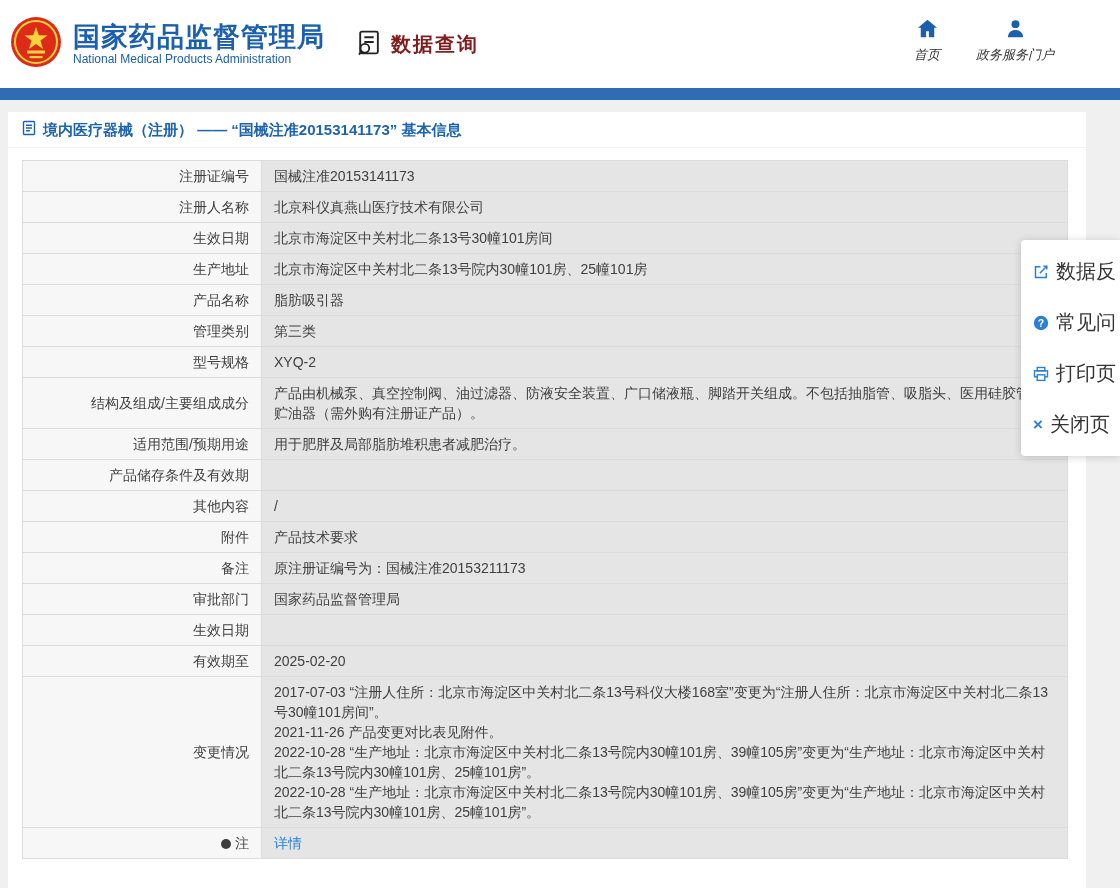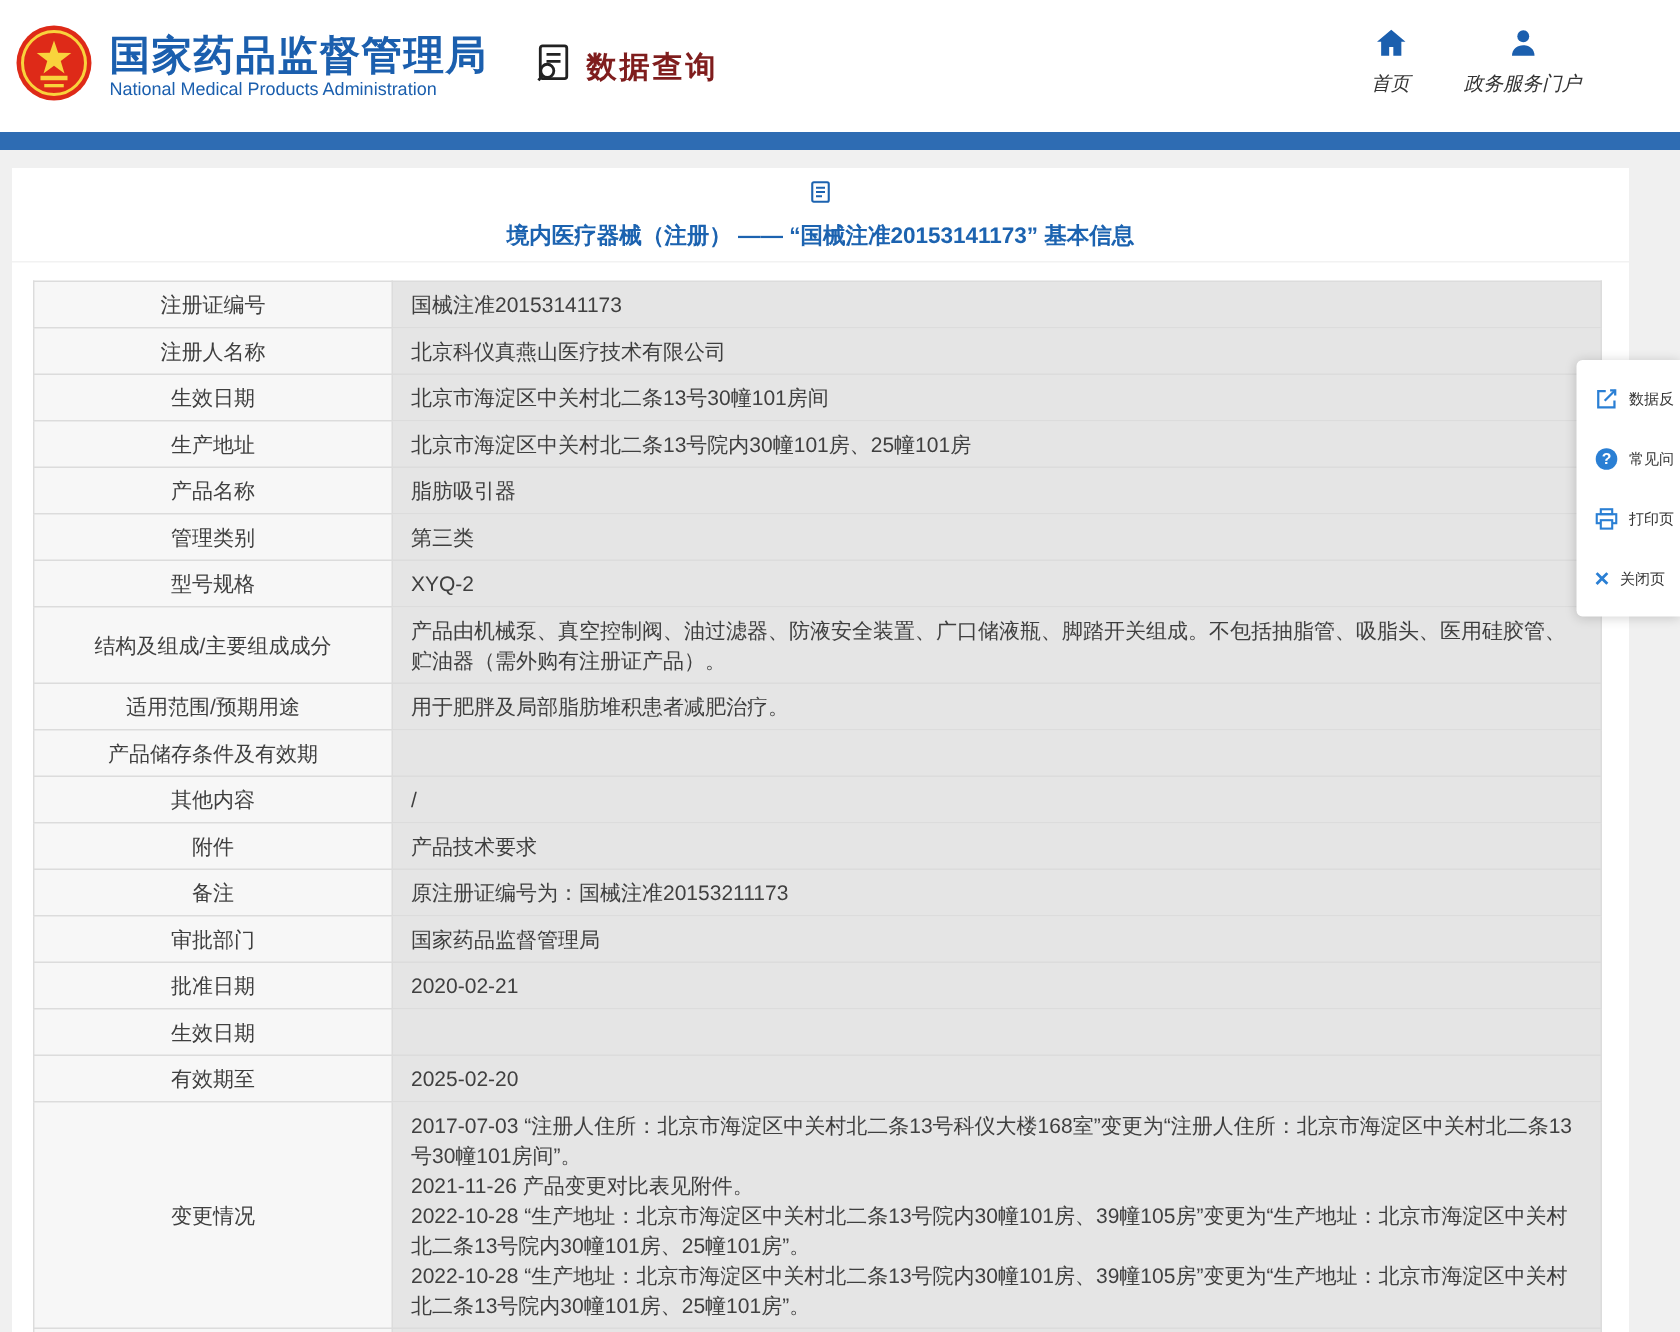--- a/index.html
+++ b/index.html
@@ -32,7 +32,7 @@
   .content-box { margin:12px 34px 0 8px; background:#fff; min-height:776px; }
   .breadcrumb {
     display:flex; align-items:center; gap:7px;
-    padding:8px 14px 7px 14px; border-bottom:1px solid #f2f2f2;flex-direction:column;
+    padding:8px 14px 7px 14px; border-bottom:1px solid #f2f2f2;
   }
   .breadcrumb-title { font-size:15px; color:#1c63b0; font-weight:600; }
 

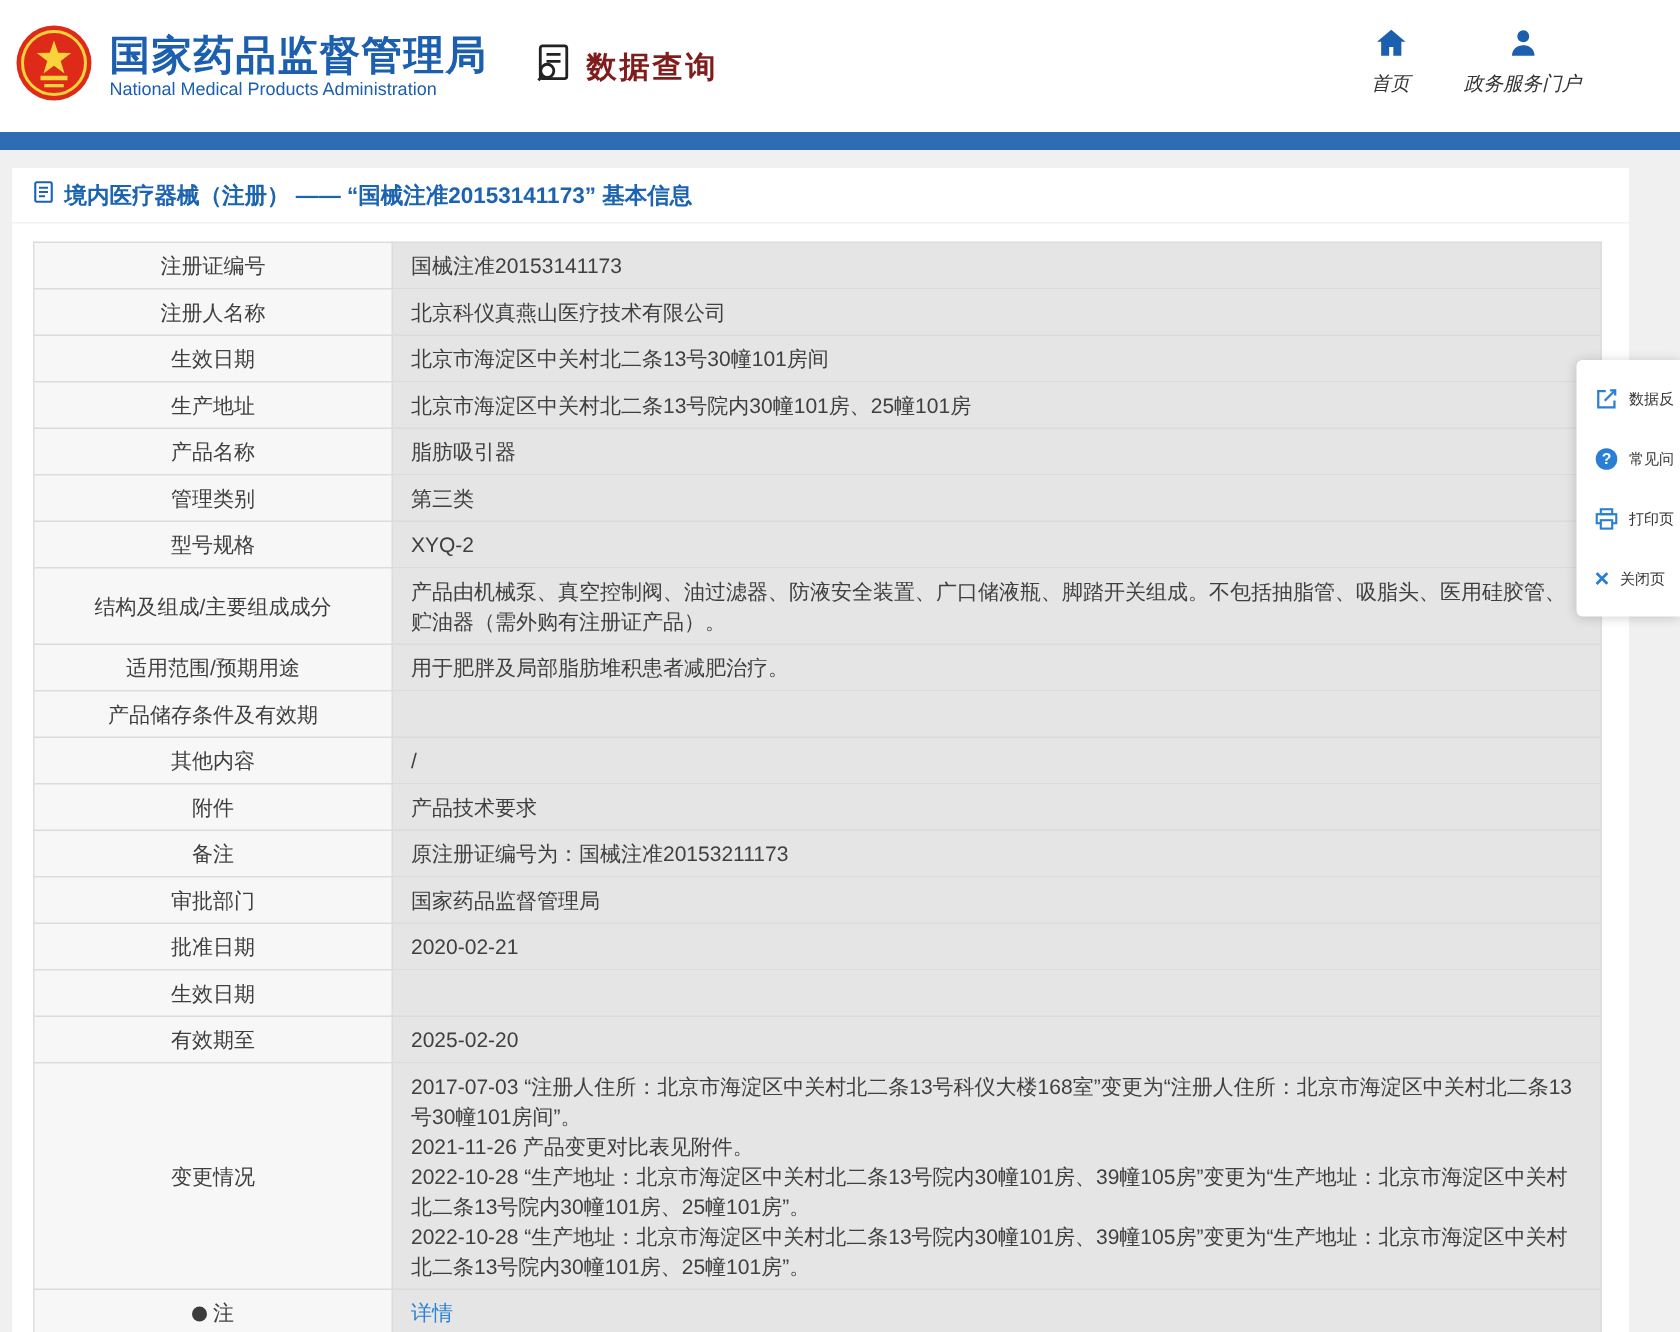--- a/index.html
+++ b/index.html
@@ -43,7 +43,7 @@
     border:1px solid #dcdcdc; font-size:14px; color:#3f3f3f;
     line-height:20px; padding:5px 12px; vertical-align:middle;
   }
-  td.label-cell { width:239px; background:#f7f7f7; text-align:center; }
+  td.label-cell { width:239px; background:#f7f7f7; text-align:right; }
   td.value-cell { background:#e5e5e5; text-align:left; white-space:pre-line; word-break:break-all; }
   a.detail-link { color:#2a82d6; text-decoration:none; cursor:pointer; }
   .note-dot-icon {

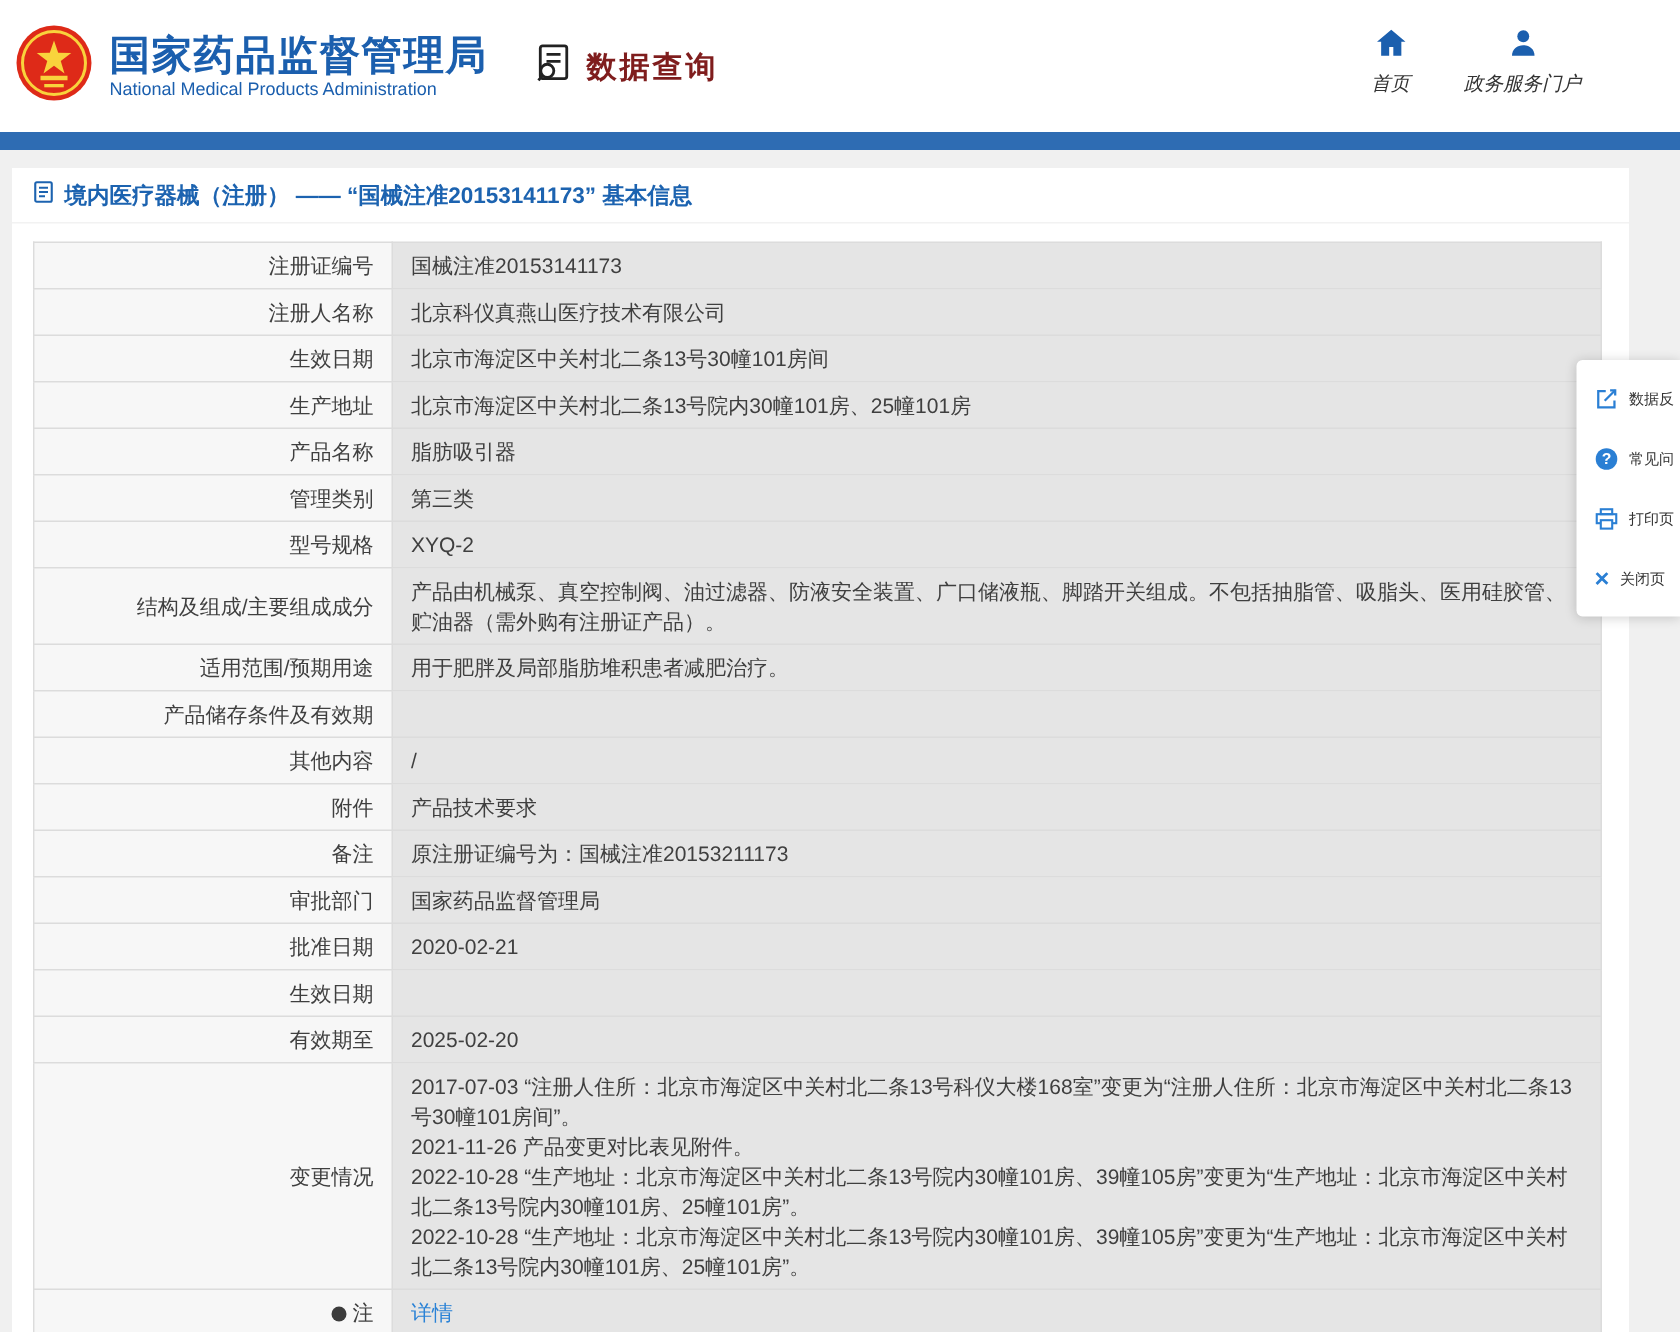--- a/index.html
+++ b/index.html
@@ -61,7 +61,7 @@
     display:flex; align-items:center; gap:7px;
     padding:12px 4px 12px 12px; cursor:pointer; white-space:nowrap;
   }
-  .sp-label { font-size:10px; color:#333; }
+  .sp-label { font-size:20px; color:#333; }
   .sp-icon { display:flex; align-items:center; }
   .icon-close-x { color:#2a7fd4; font-size:17px; font-weight:bold; line-height:15px; }
 </style>

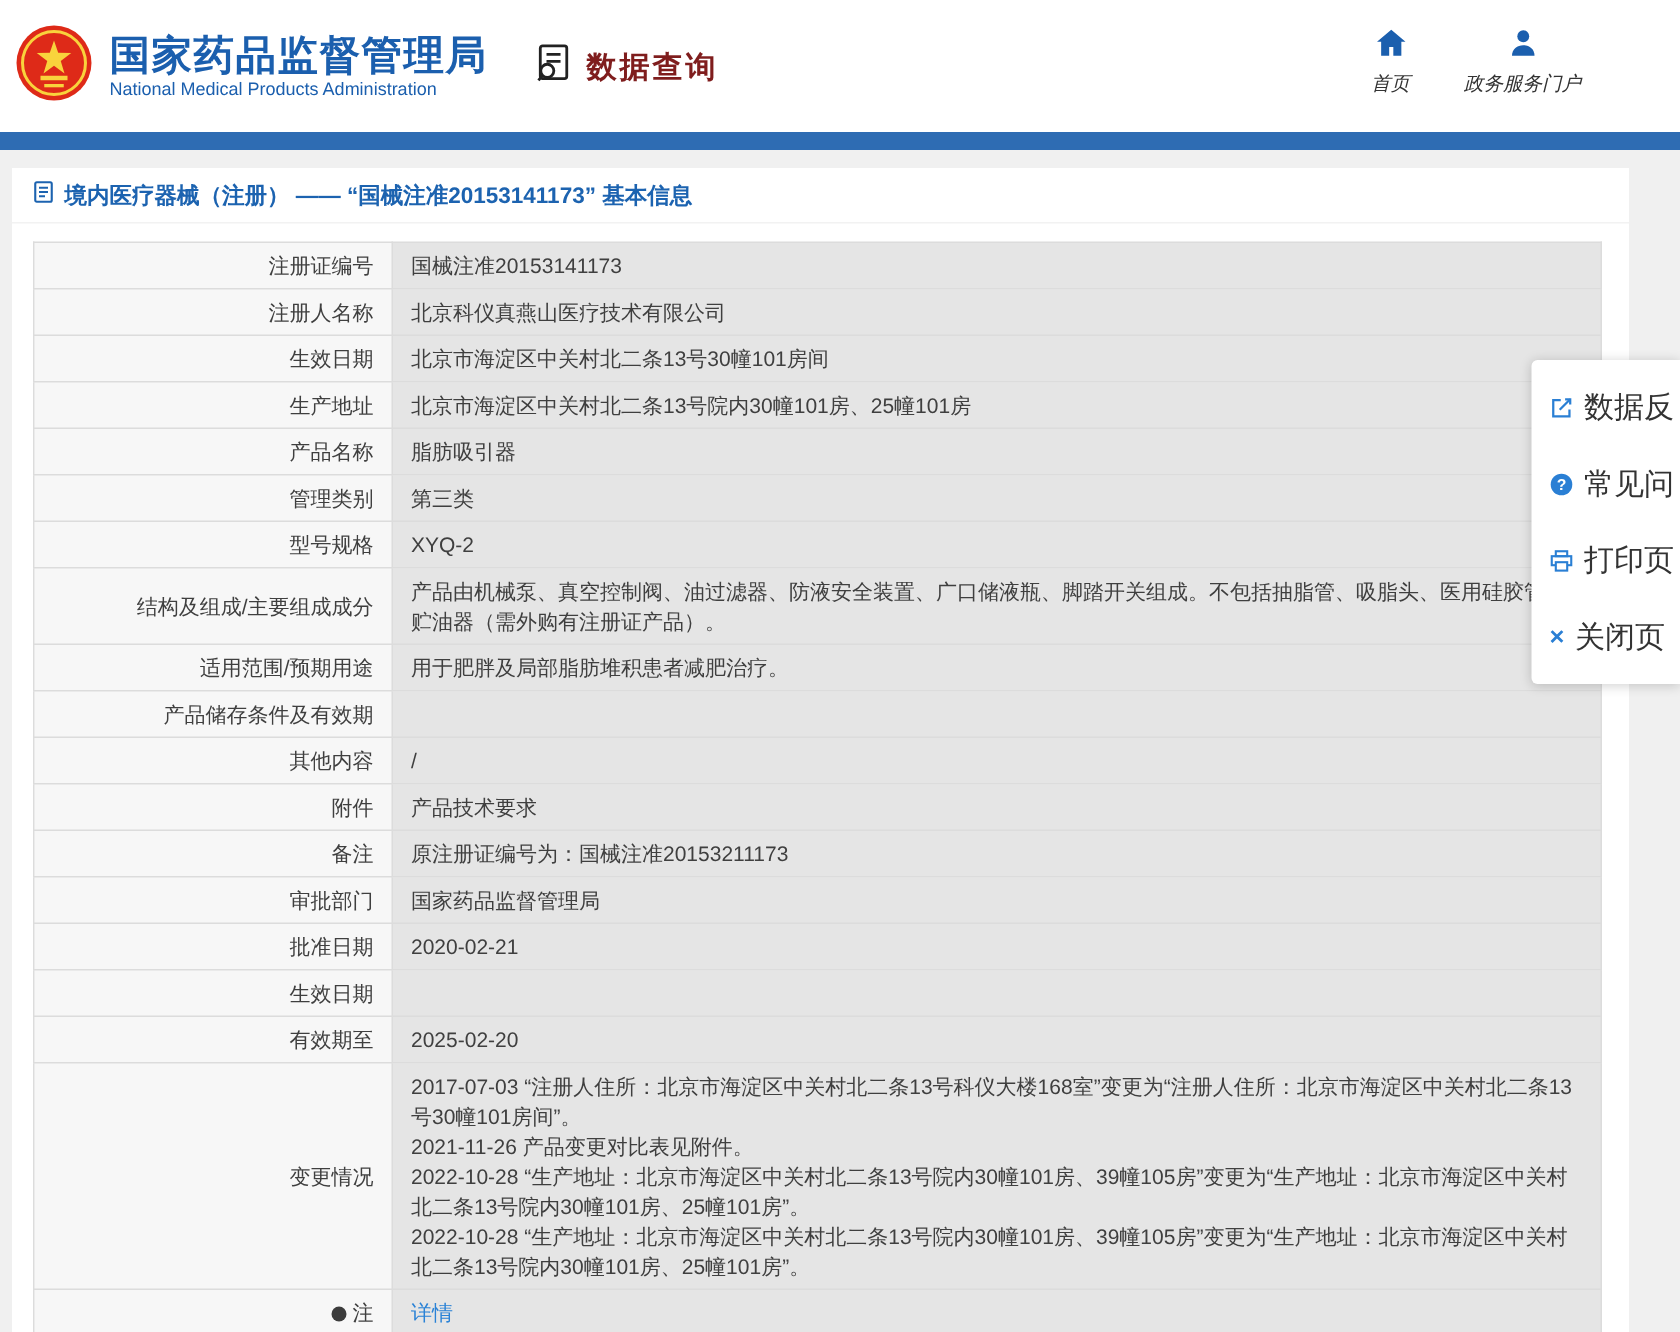--- a/index.html
+++ b/index.html
@@ -191,10 +191,6 @@
             <td class="value-cell">国家药品监督管理局</td>
           </tr>
           <tr>
-            <td class="label-cell"><span>批准日期</span></td>
-            <td class="value-cell">2020-02-21</td>
-          </tr>
-          <tr>
             <td class="label-cell"><span>生效日期</span></td>
             <td class="value-cell"></td>
           </tr>

